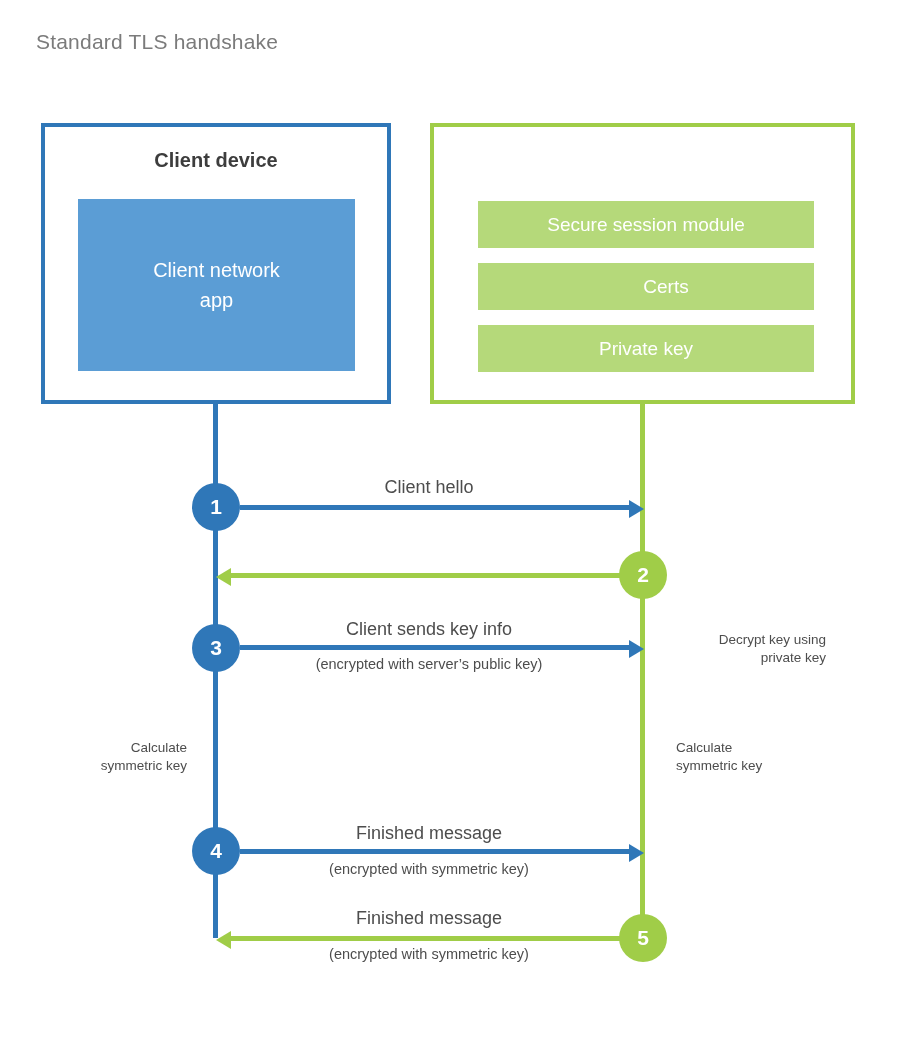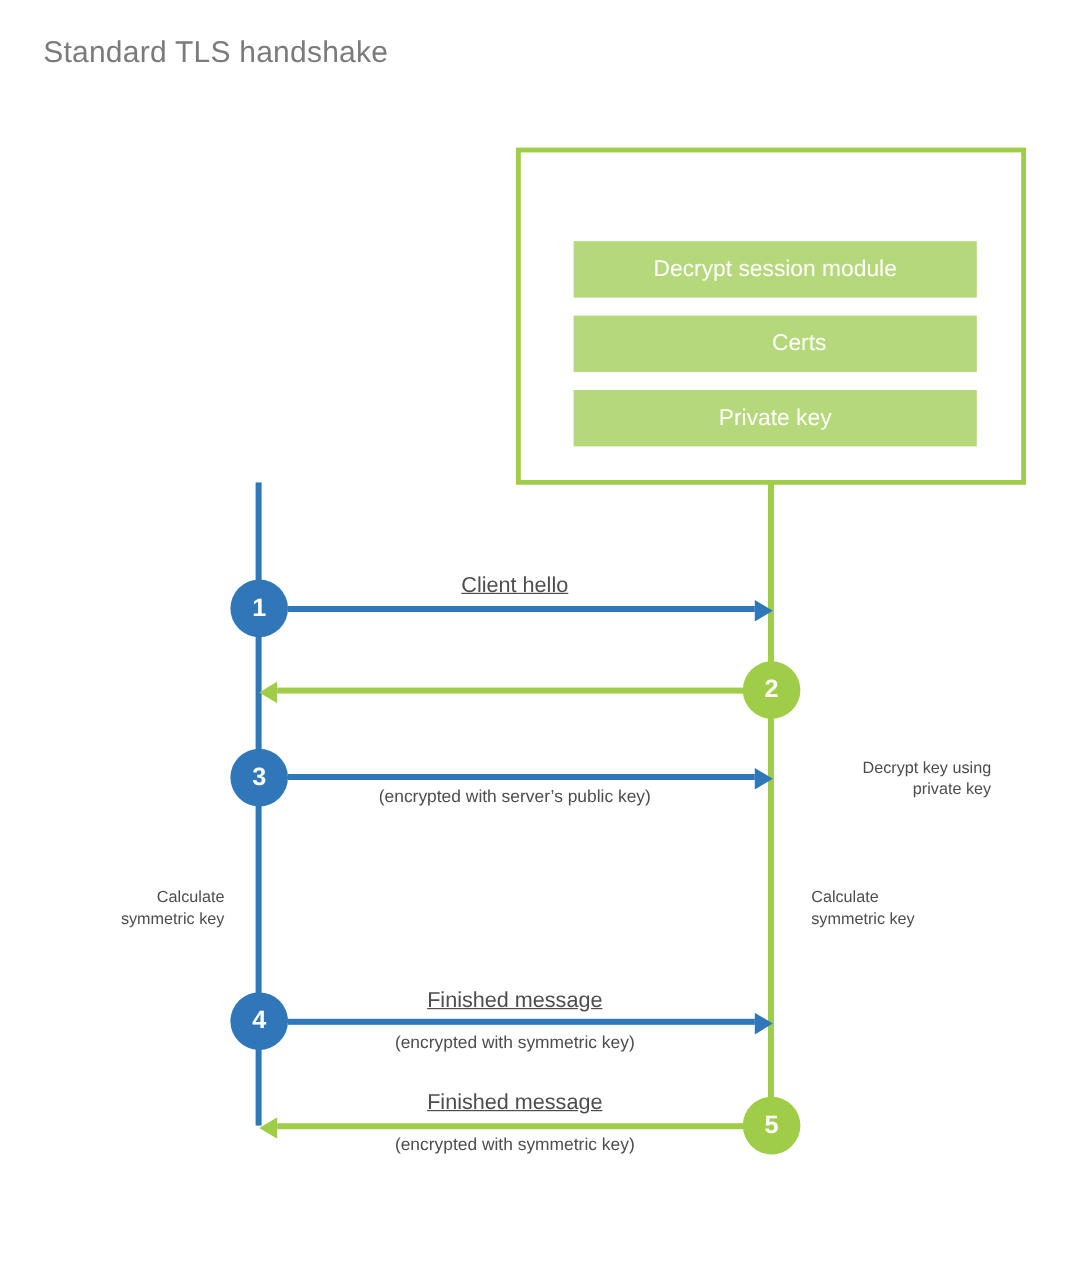--- a/index.html
+++ b/index.html
@@ -9,7 +9,7 @@
     font-family:"Liberation Sans","DejaVu Sans",sans-serif;
   }
   .page-title{
-    position:absolute;left:36px;top:30px;font-size:25px;font-weight:300;
+    position:absolute;left:36px;top:30px;font-size:21px;font-weight:300;
     color:var(--title-gray,#7b7b7b);letter-spacing:.2px;
   }
   

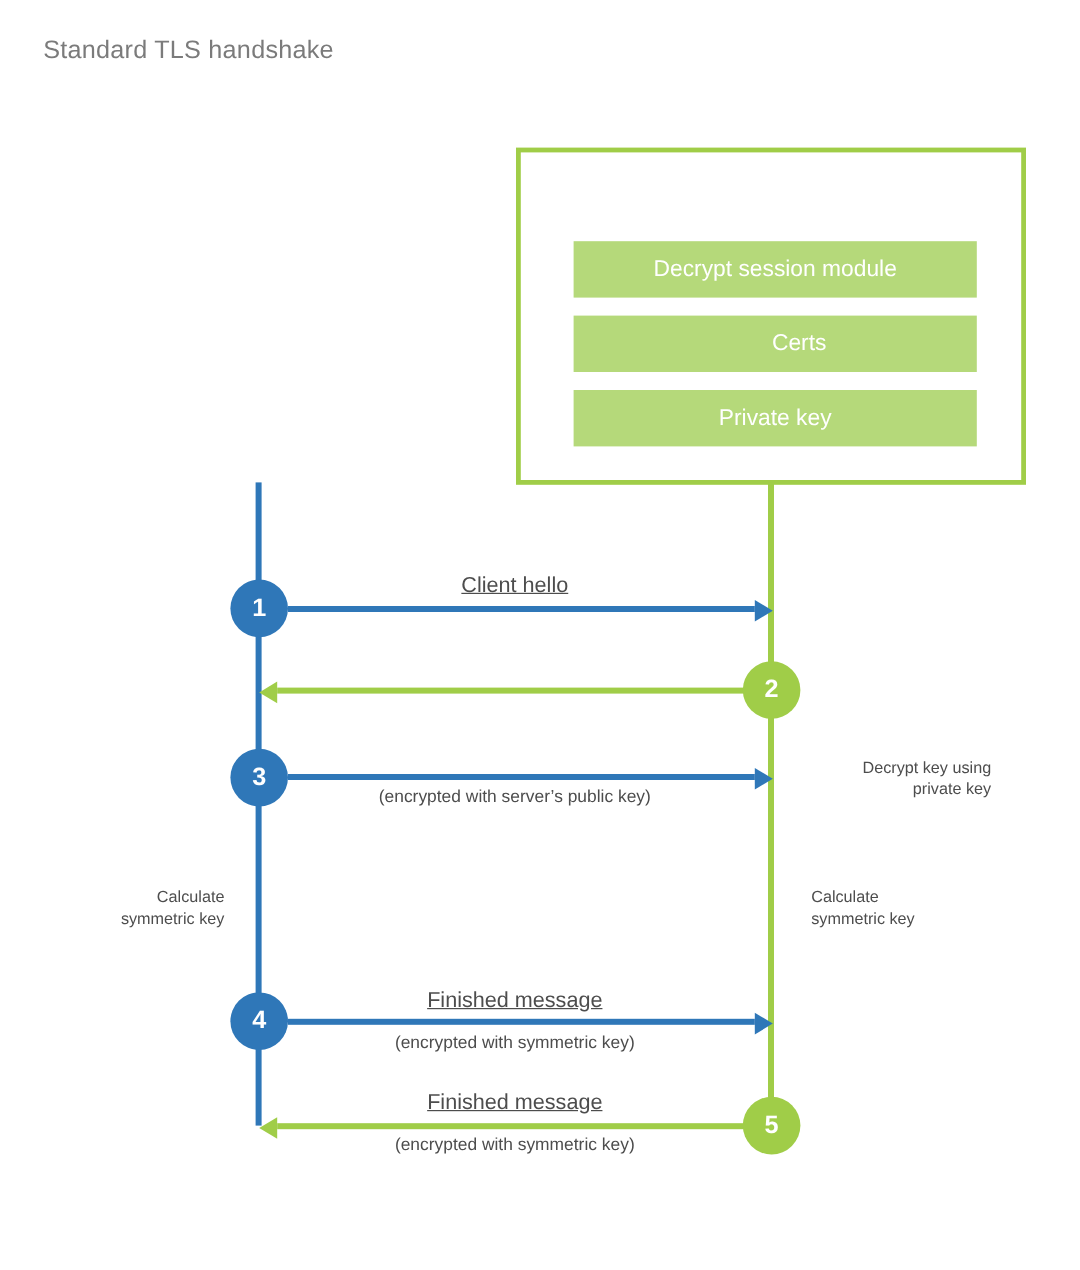--- a/index.html
+++ b/index.html
@@ -85,6 +85,11 @@
 
   <div class="page-title">Standard TLS handshake</div>
 
+  <div class="panel client">
+    <div class="panel-title">Client device</div>
+    <div class="app-box">Client network
+app</div>
+  </div>
 
   <div class="panel server">
     <div class="module-box m0">Decrypt session module</div>

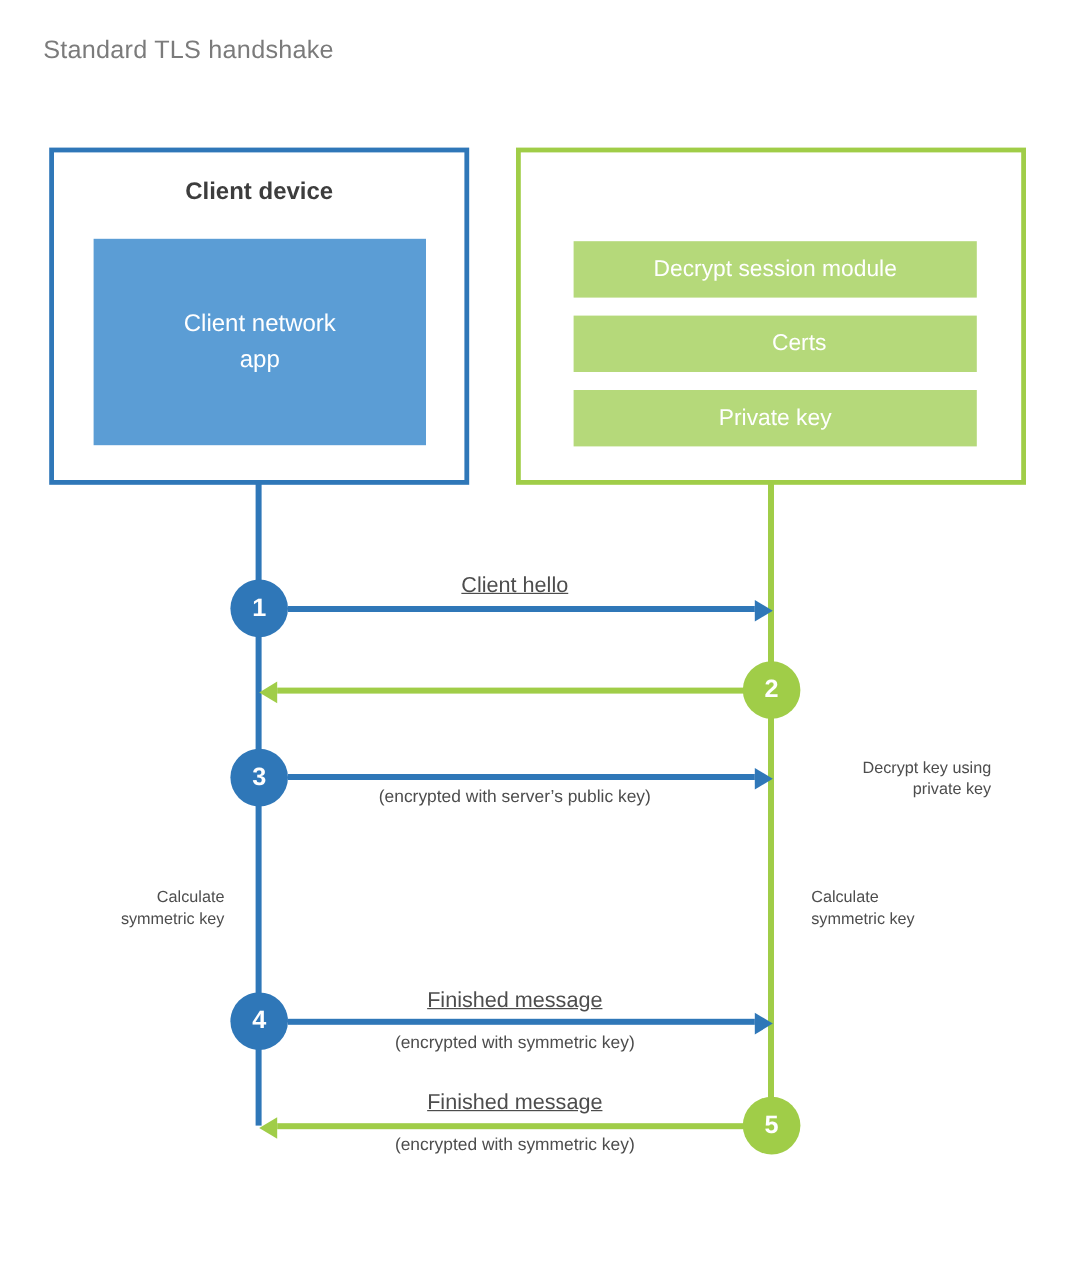--- a/index.html
+++ b/index.html
@@ -92,7 +92,7 @@
   </div>
 
   <div class="panel server">
-    <div class="module-box m0">Decrypt session module</div>
+    <div class="module-box m0">Secure session module</div>
     <div class="module-box m1">Certs</div>
     <div class="module-box m2">Private key</div>
   </div>

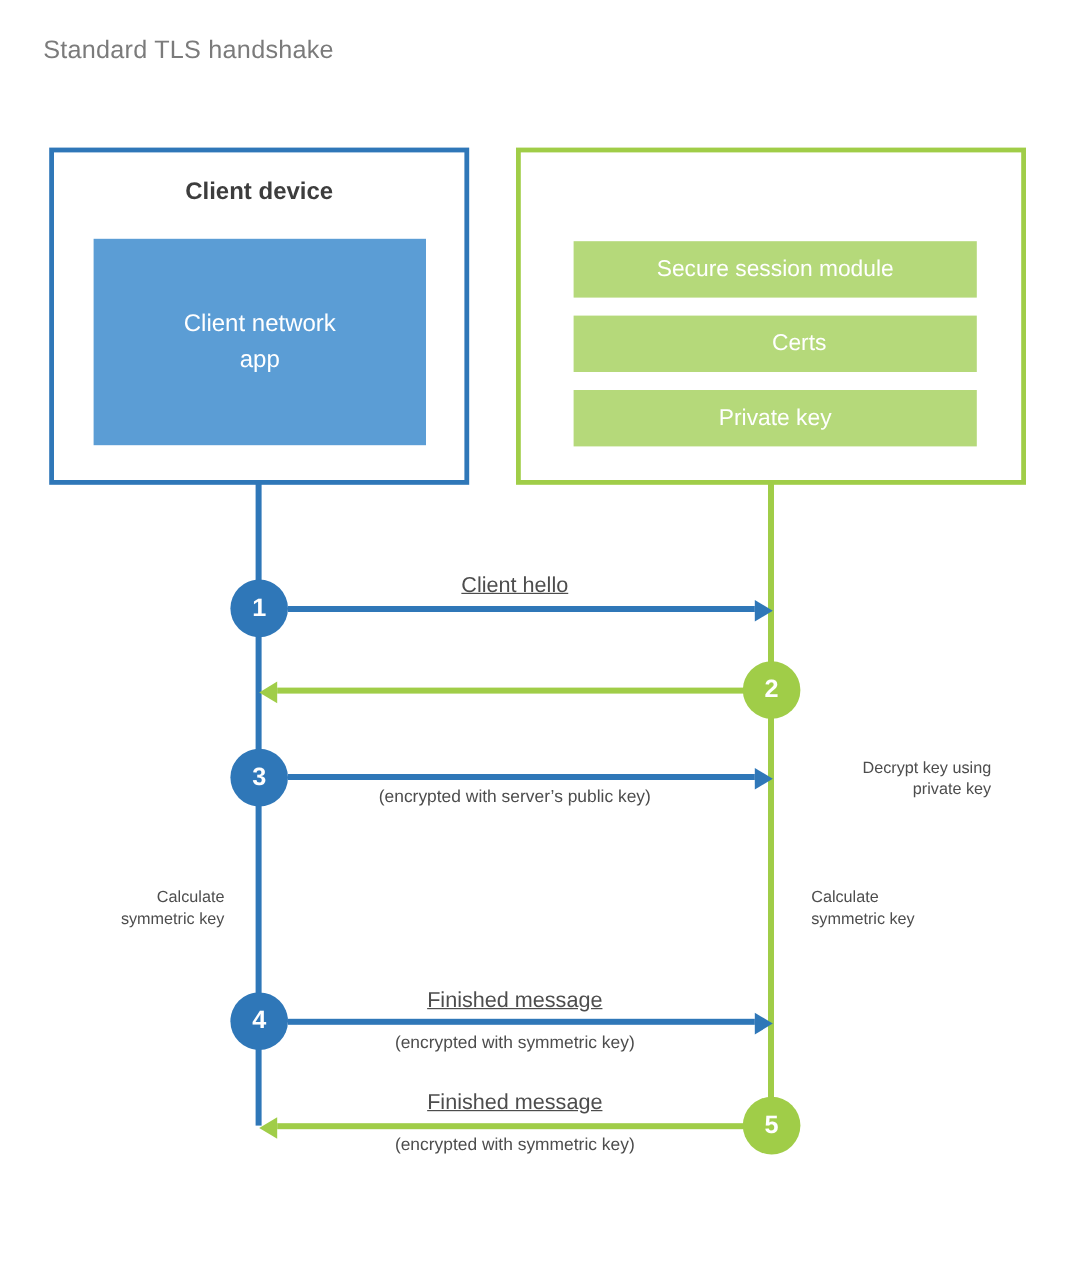--- a/index.html
+++ b/index.html
@@ -61,7 +61,7 @@
   
   .msg-label{
     position:absolute;left:216px;width:426px;text-align:center;
-    font-size:18px;color:var(--text-gray,#4d4d4d);z-index:2;text-decoration:underline;
+    font-size:18px;color:var(--text-gray,#4d4d4d);z-index:2;
   }
   .msg-sublabel{
     position:absolute;left:216px;width:426px;text-align:center;

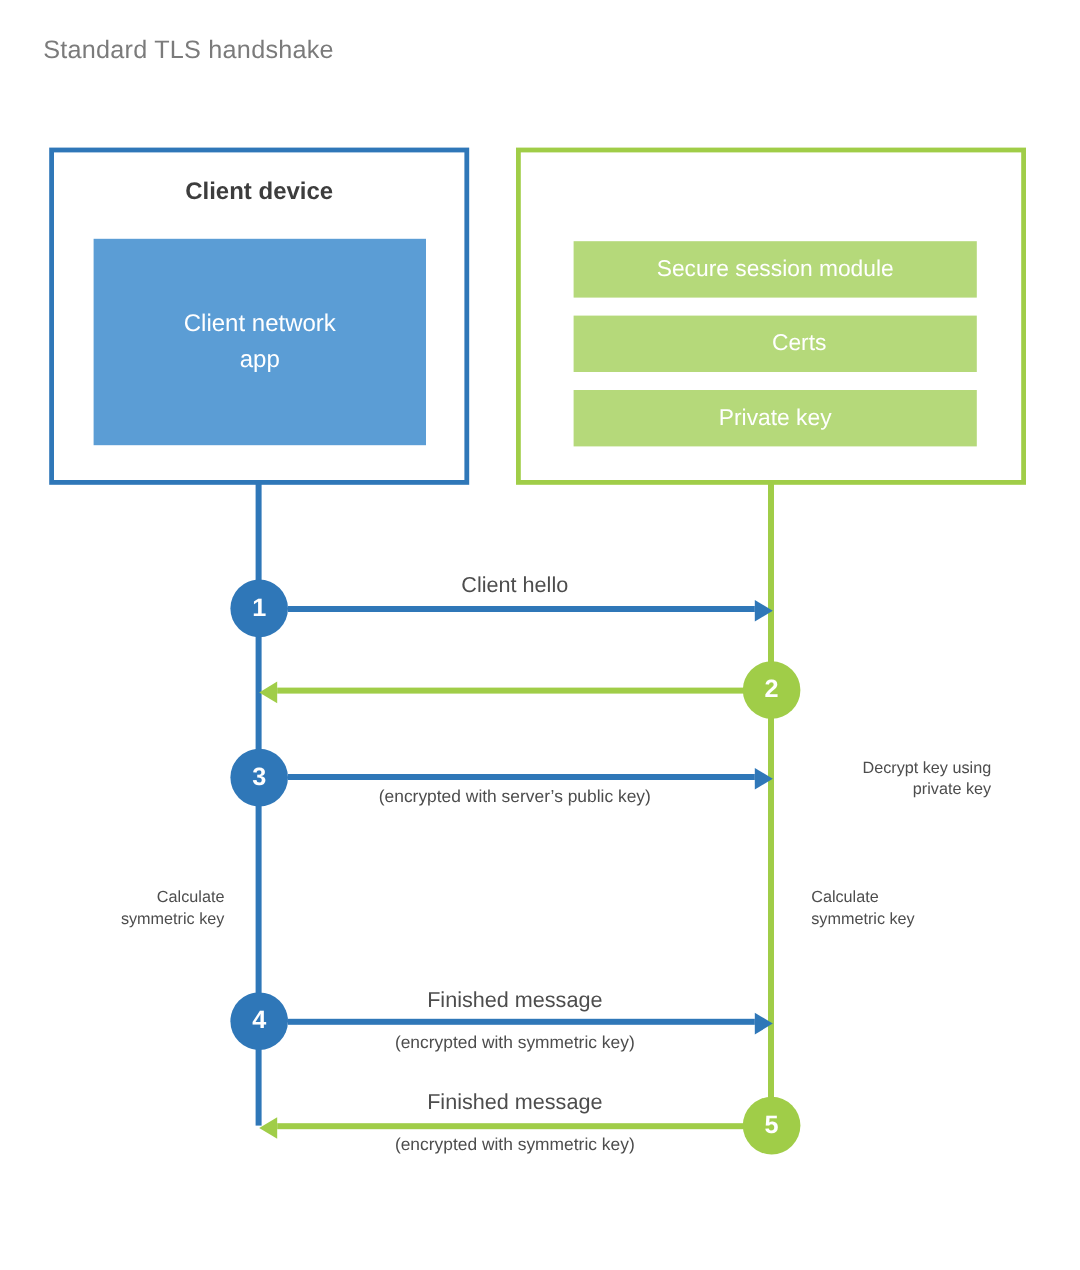--- a/index.html
+++ b/index.html
@@ -111,6 +111,7 @@
 
   <div class="arrow-line blue y3"></div>
   <div class="arrow-head right y3h"></div>
+  <div class="msg-label l3">Client sends key info</div>
   <div class="msg-sublabel l3s">(encrypted with server’s public key)</div>
   <div class="step-circle blue c3">3</div>
 

